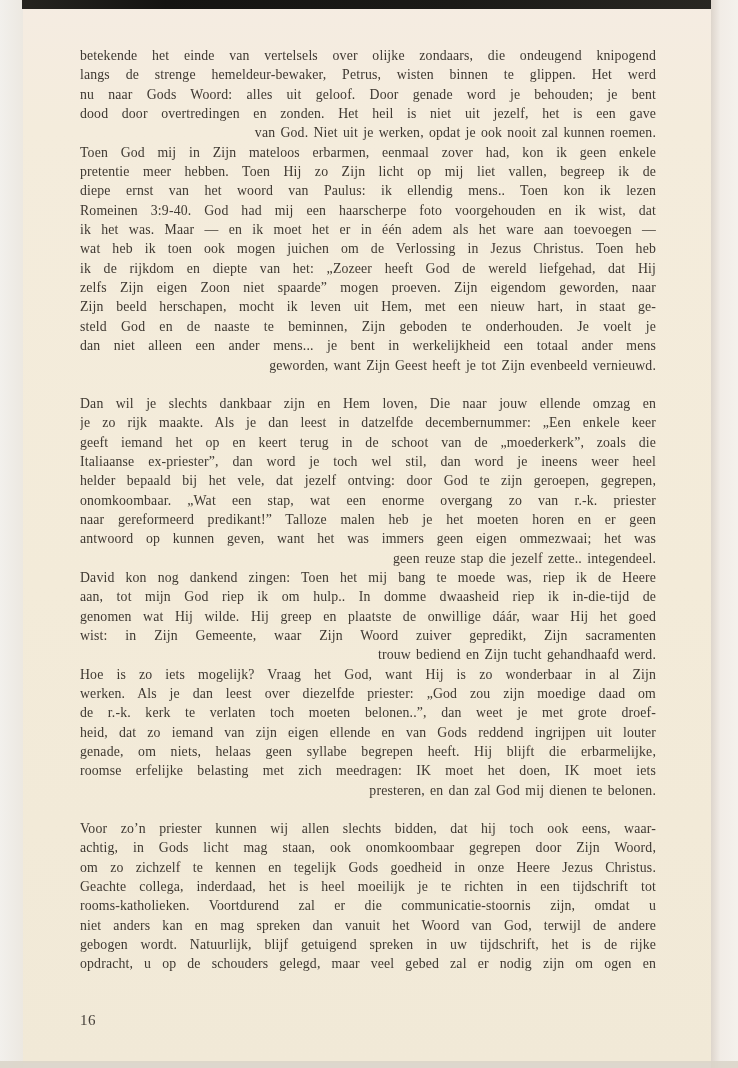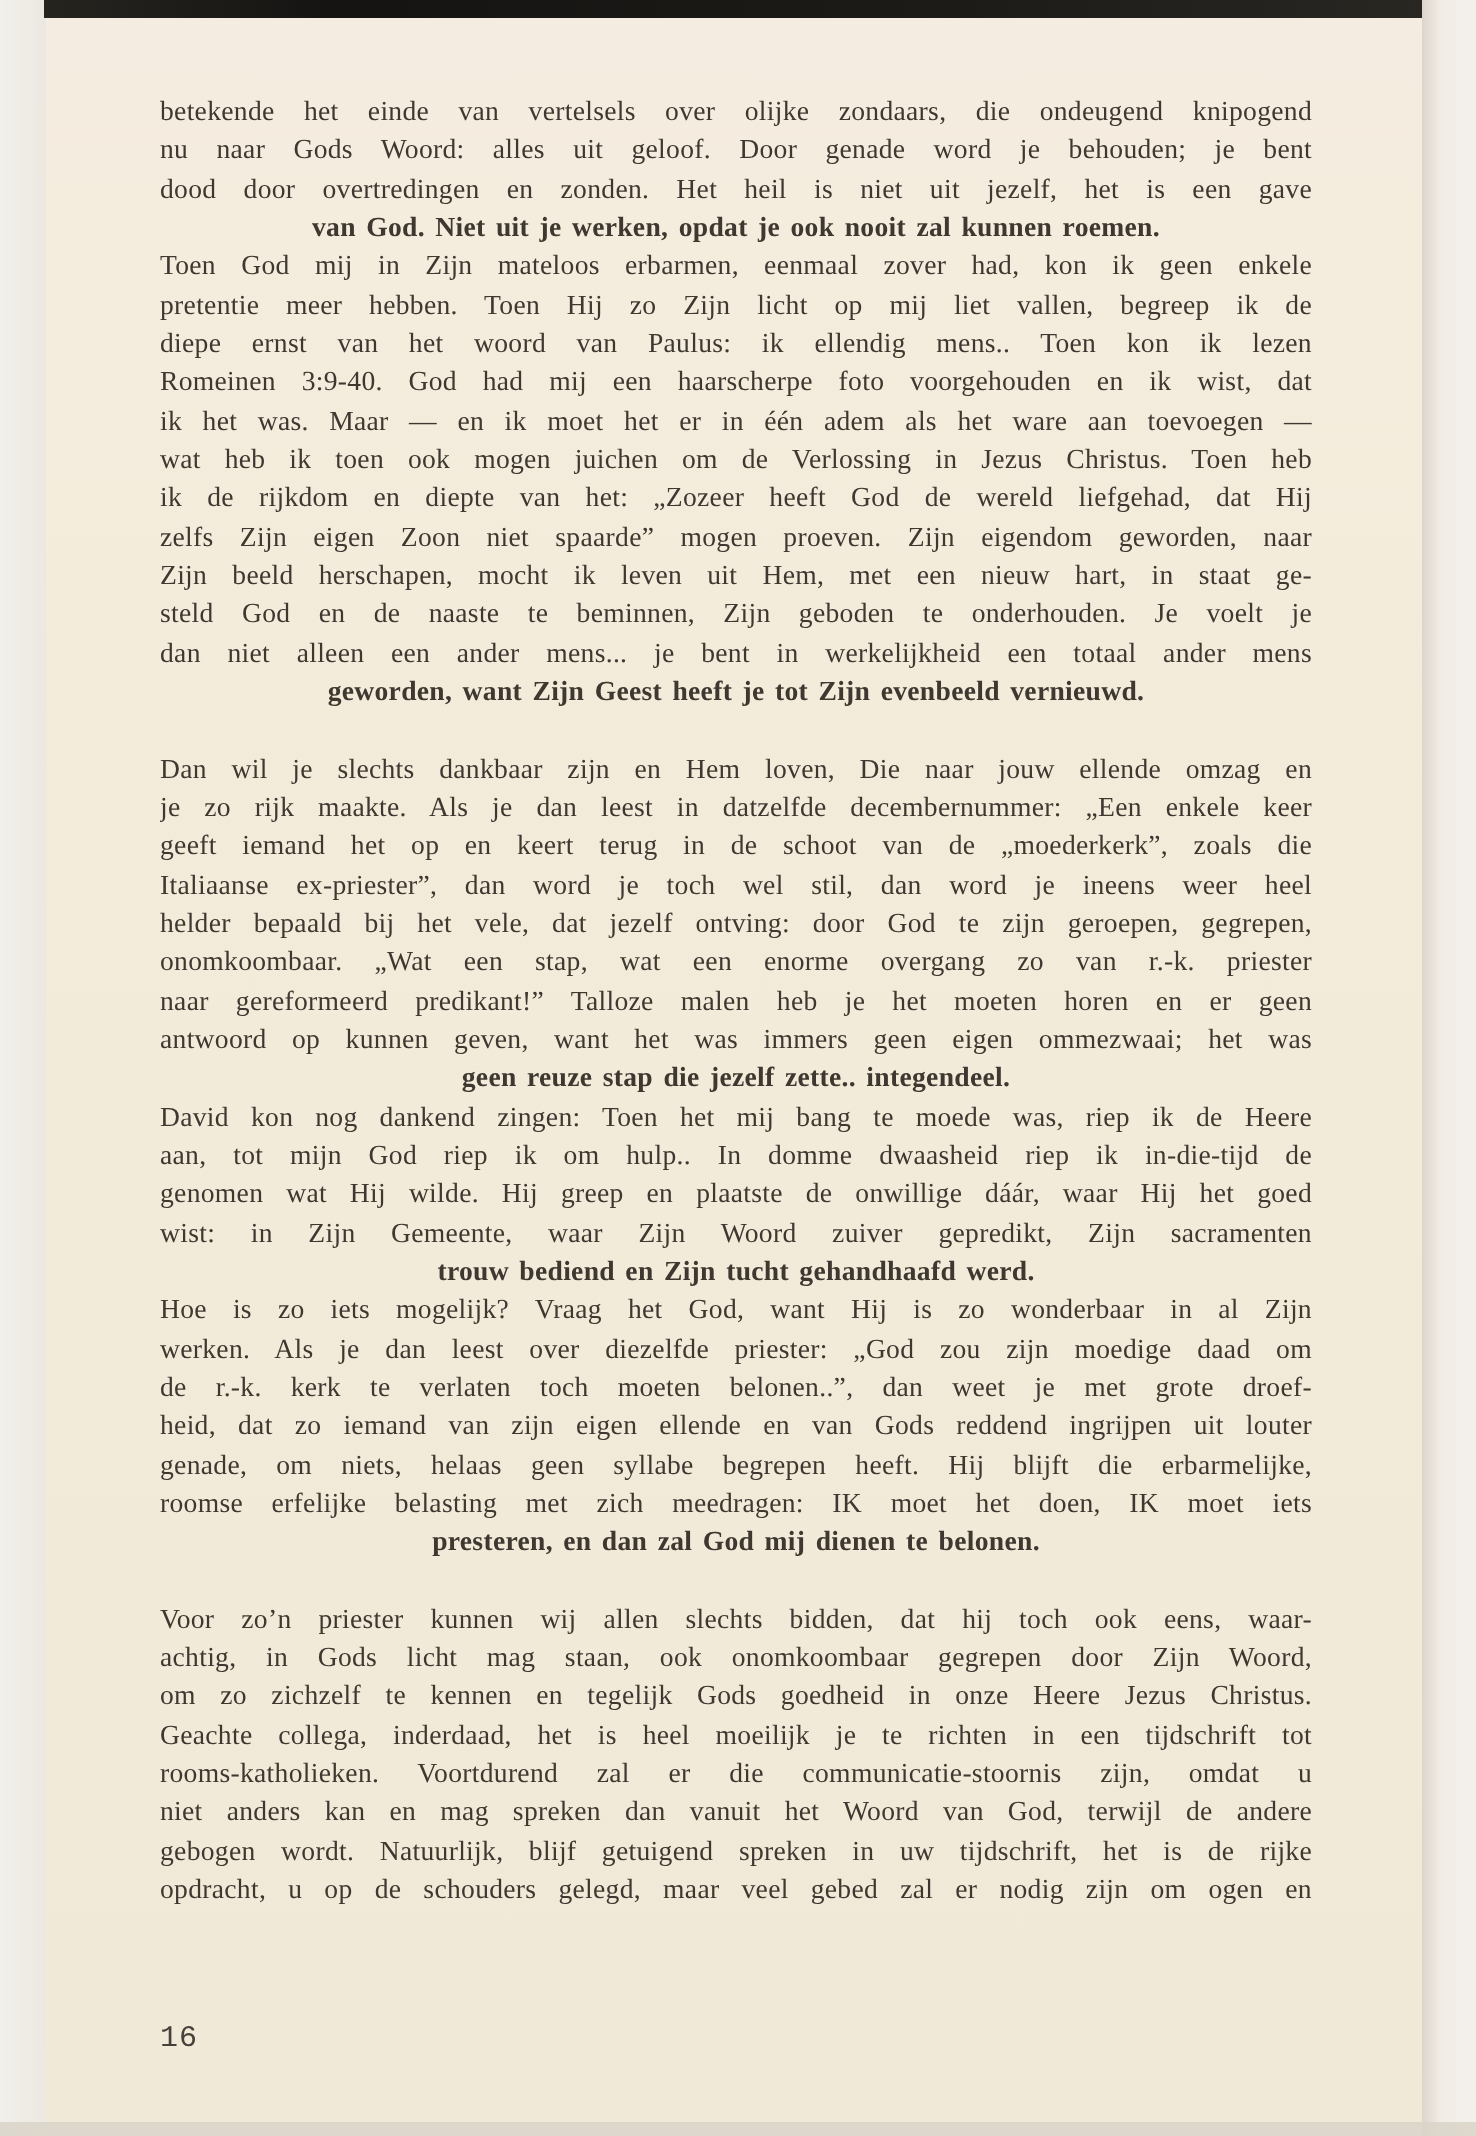--- a/index.html
+++ b/index.html
@@ -92,6 +92,7 @@
     <div class="textblock" id="textblock">
         <div class="para">
           <div class="line">betekende het einde van vertelsels over olijke zondaars, die ondeugend knipogend</div>
+          <div class="line">langs de strenge hemeldeur-bewaker, Petrus, wisten binnen te glippen. Het werd</div>
           <div class="line">nu naar Gods Woord: alles uit geloof. Door genade word je behouden; je bent</div>
           <div class="line">dood door overtredingen en zonden. Het heil is niet uit jezelf, het is een gave</div>
           <div class="line unjust">van God. Niet uit je werken, opdat je ook nooit zal kunnen roemen.</div>

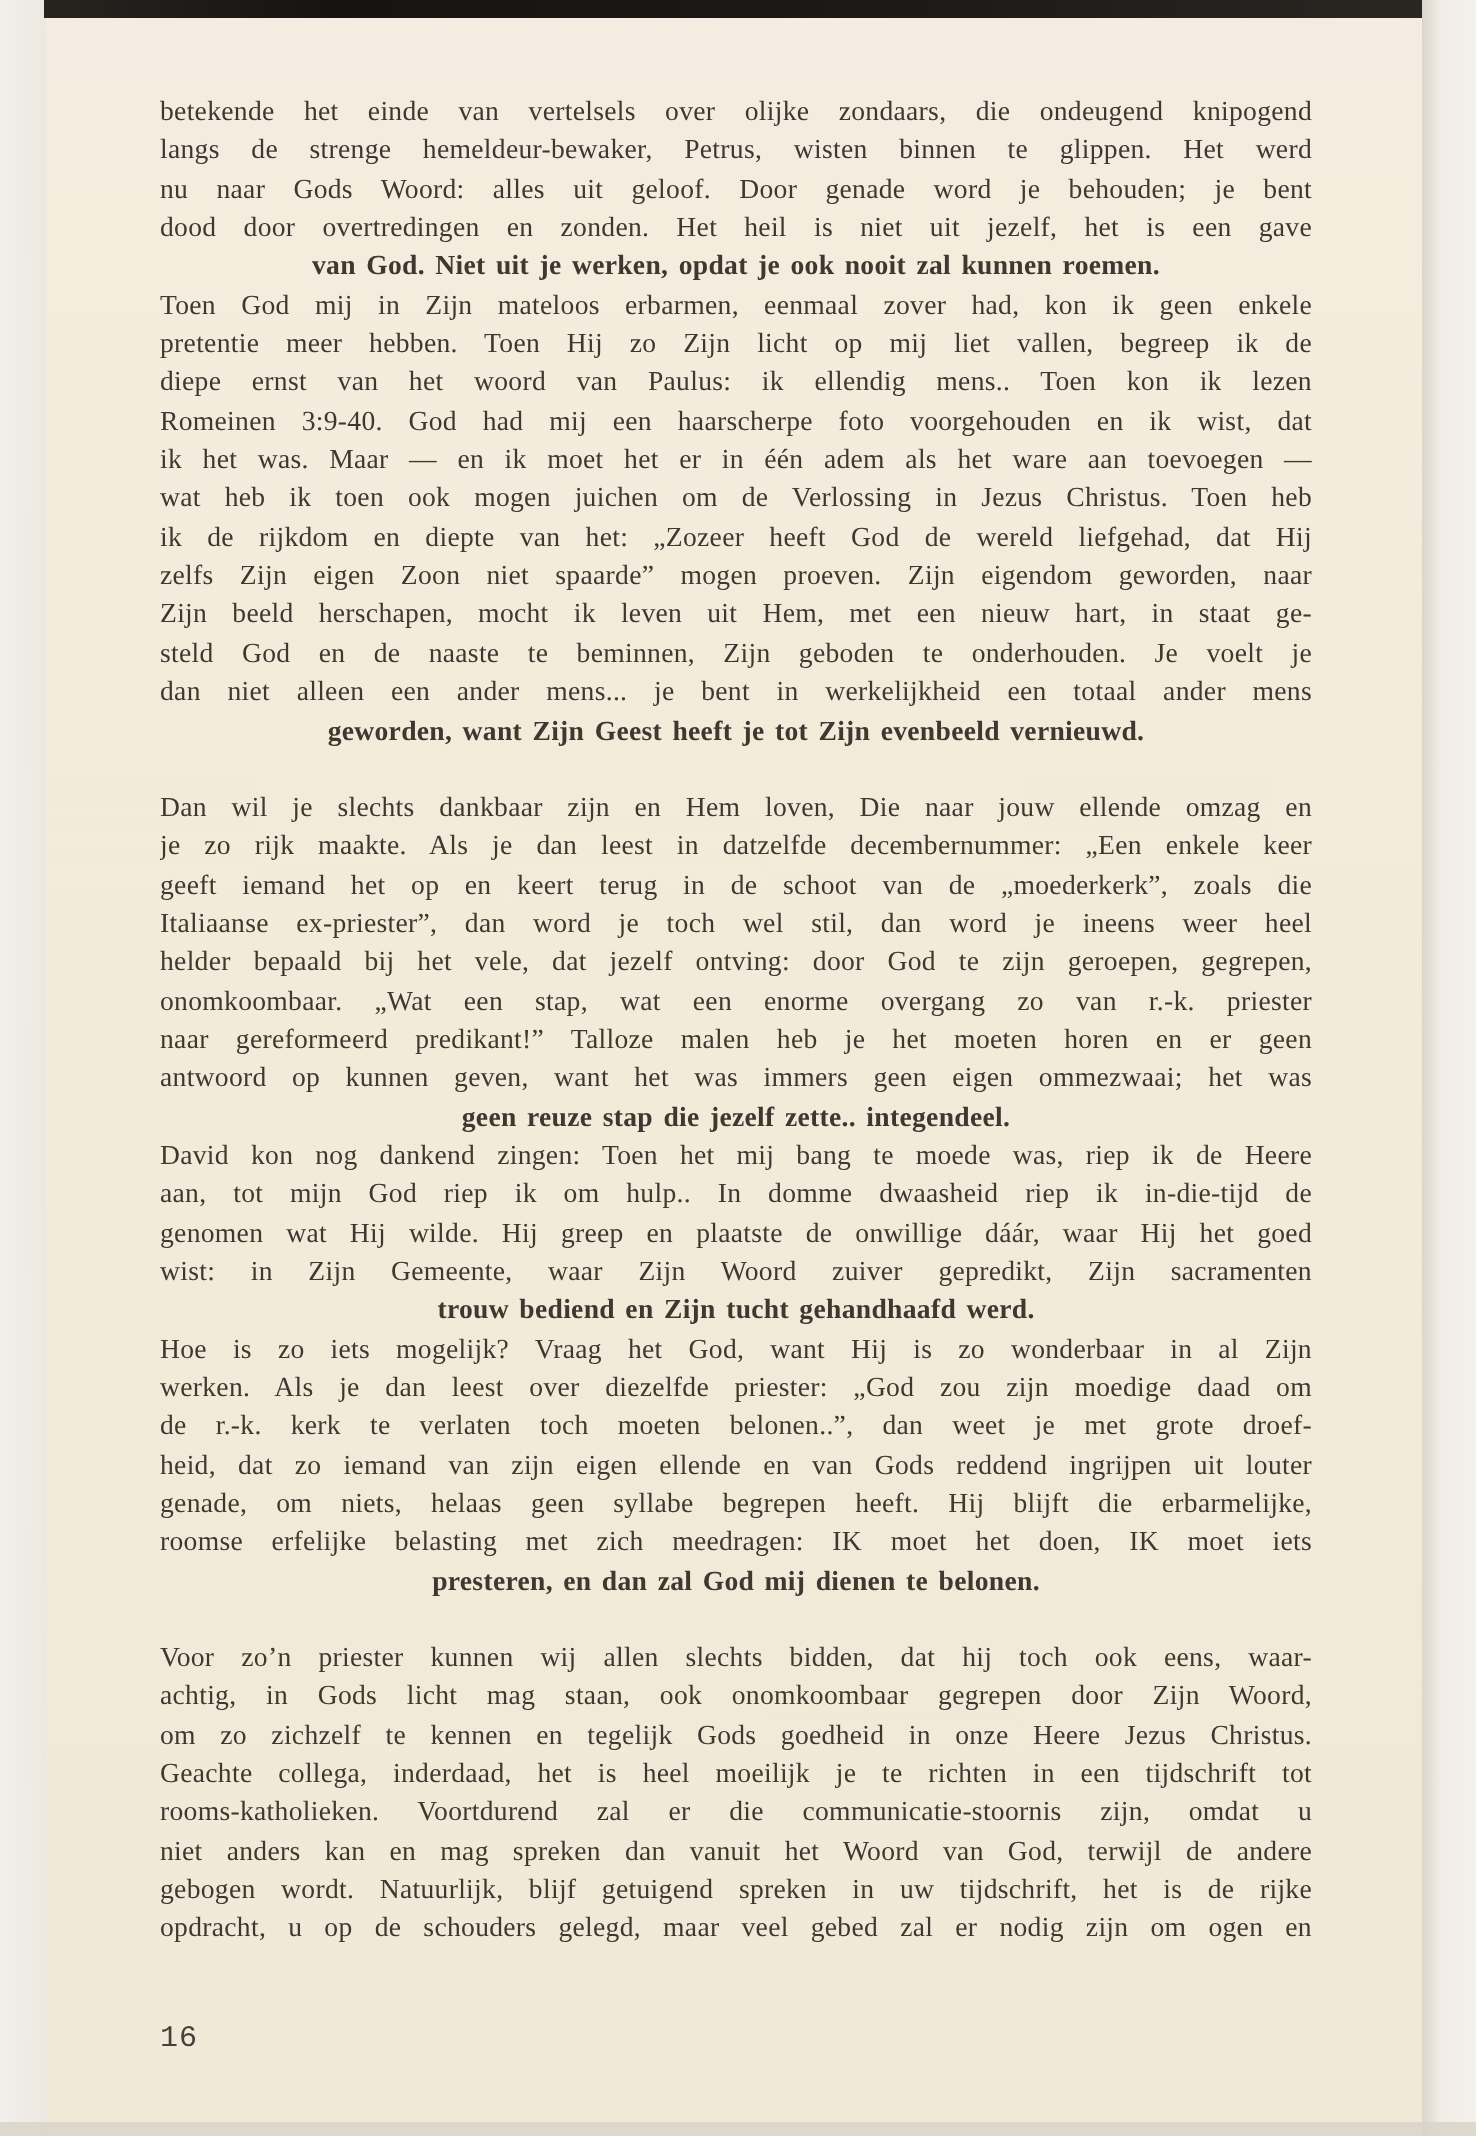--- a/index.html
+++ b/index.html
@@ -70,7 +70,7 @@
     width: 100%;
     height: 0;
   }
-  .line.unjust { text-align: center; font-weight: bold; }
+  .line.unjust { text-align: right; }
   .line.unjust::after { content: none; }
   .pagenum {
     position: absolute;

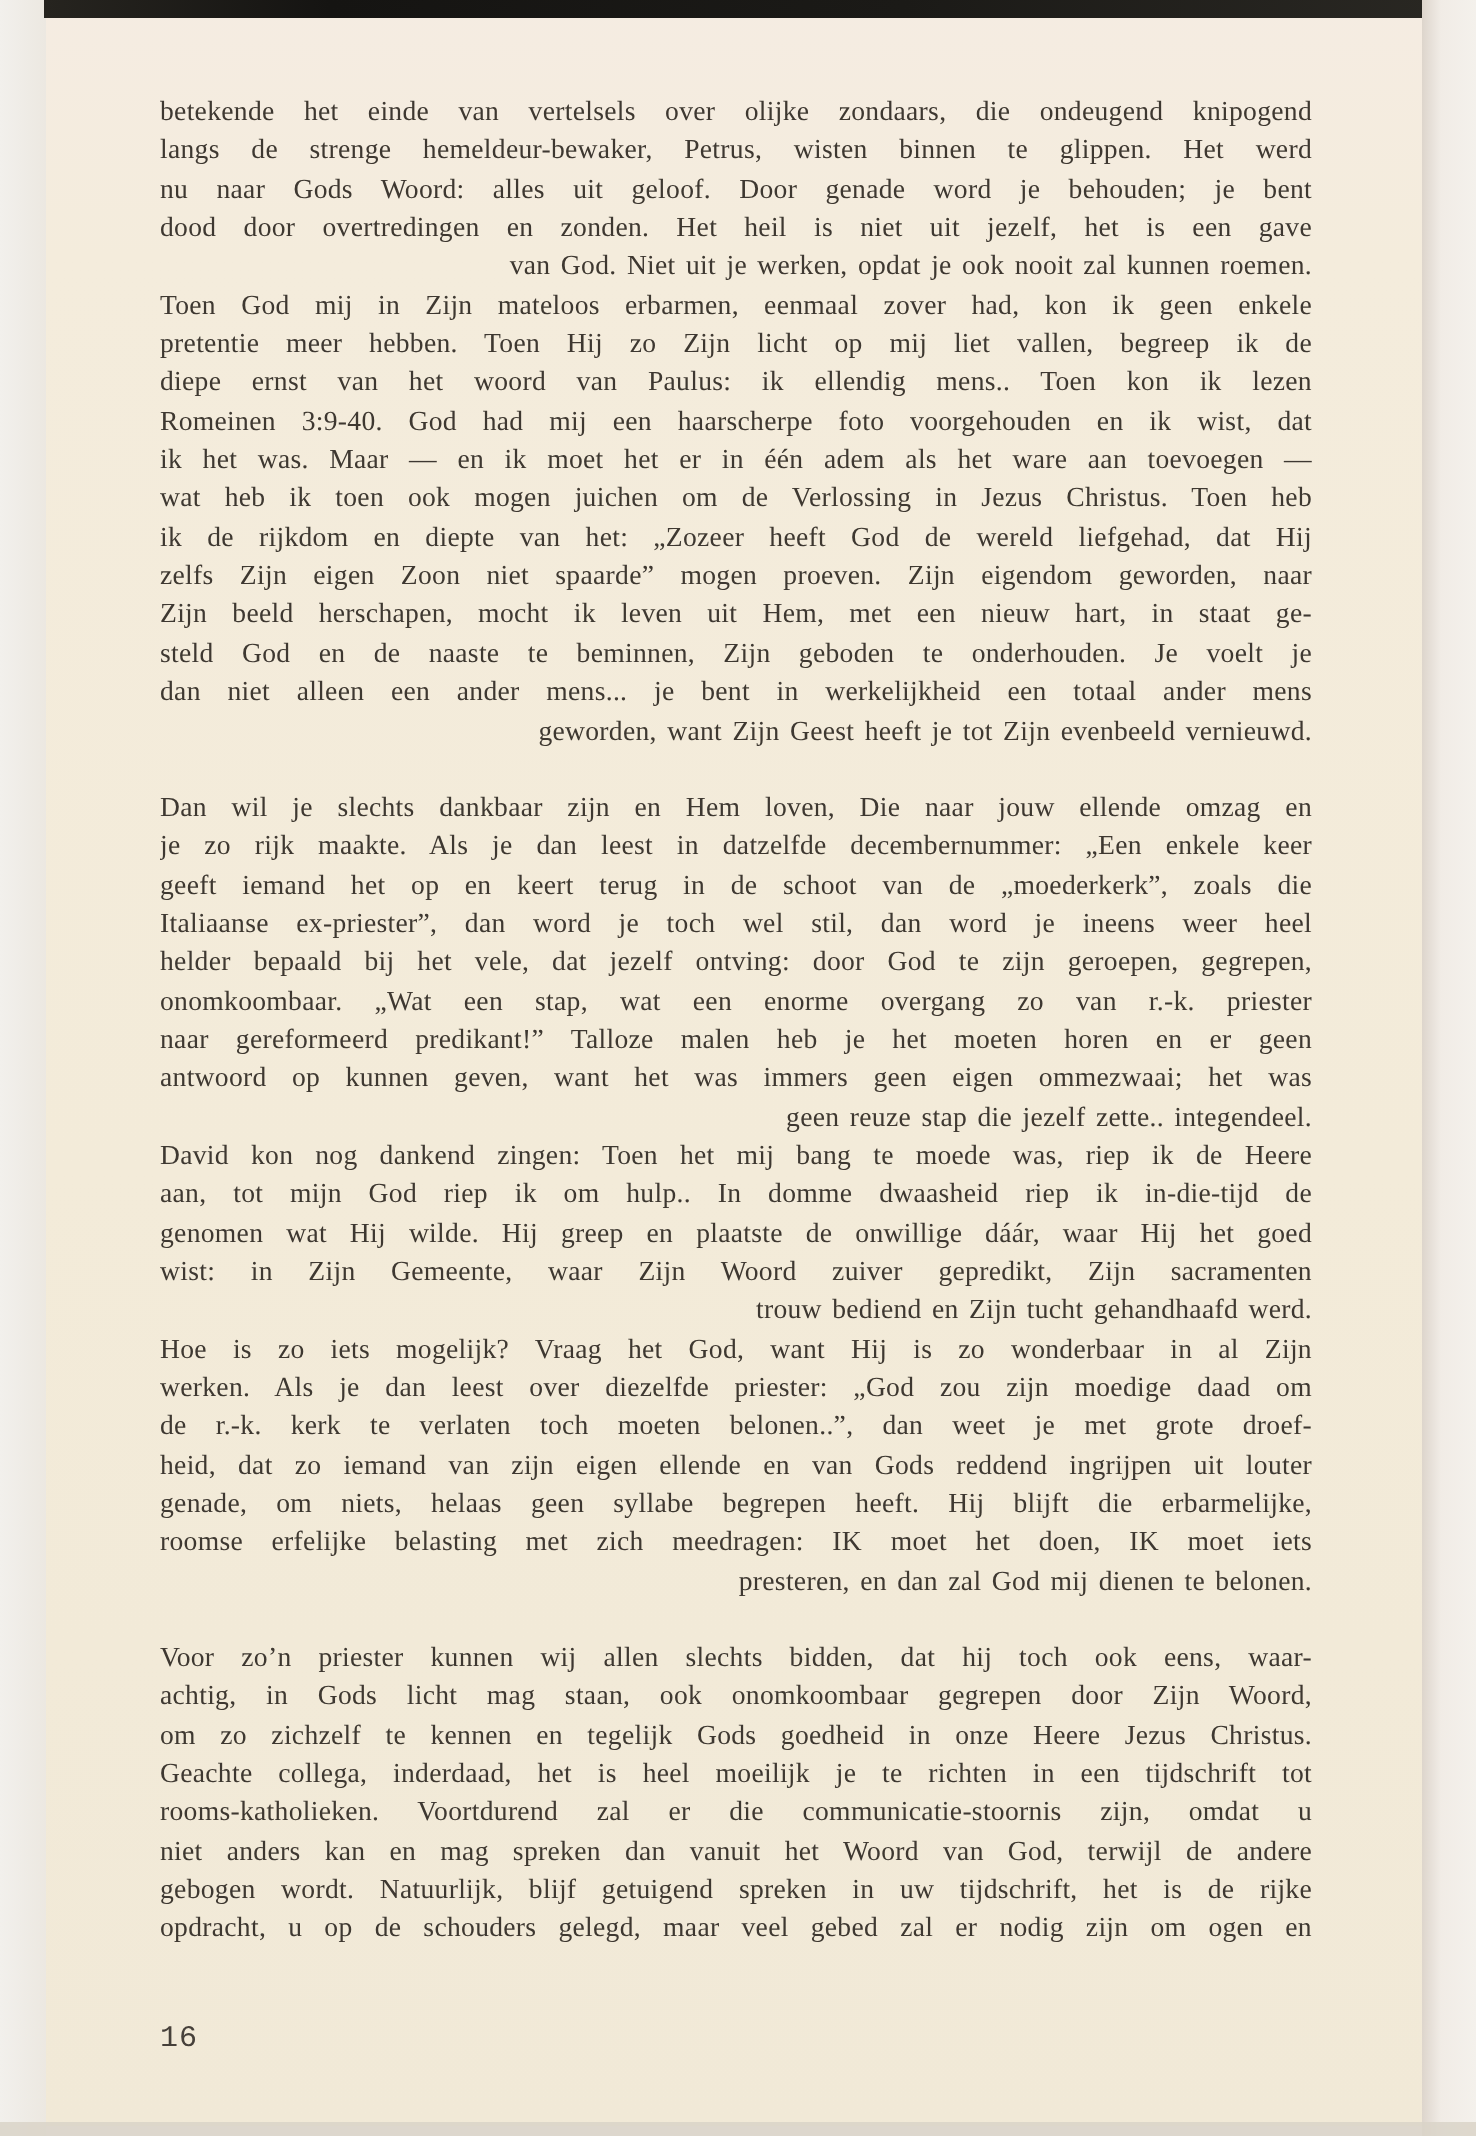--- a/index.html
+++ b/index.html
@@ -79,7 +79,6 @@
     line-height: 20px;
     color: #46403a;
     letter-spacing: 0.5px;
-    font-family: Liberation Mono, monospace;
   }
 </style>
 </head>

